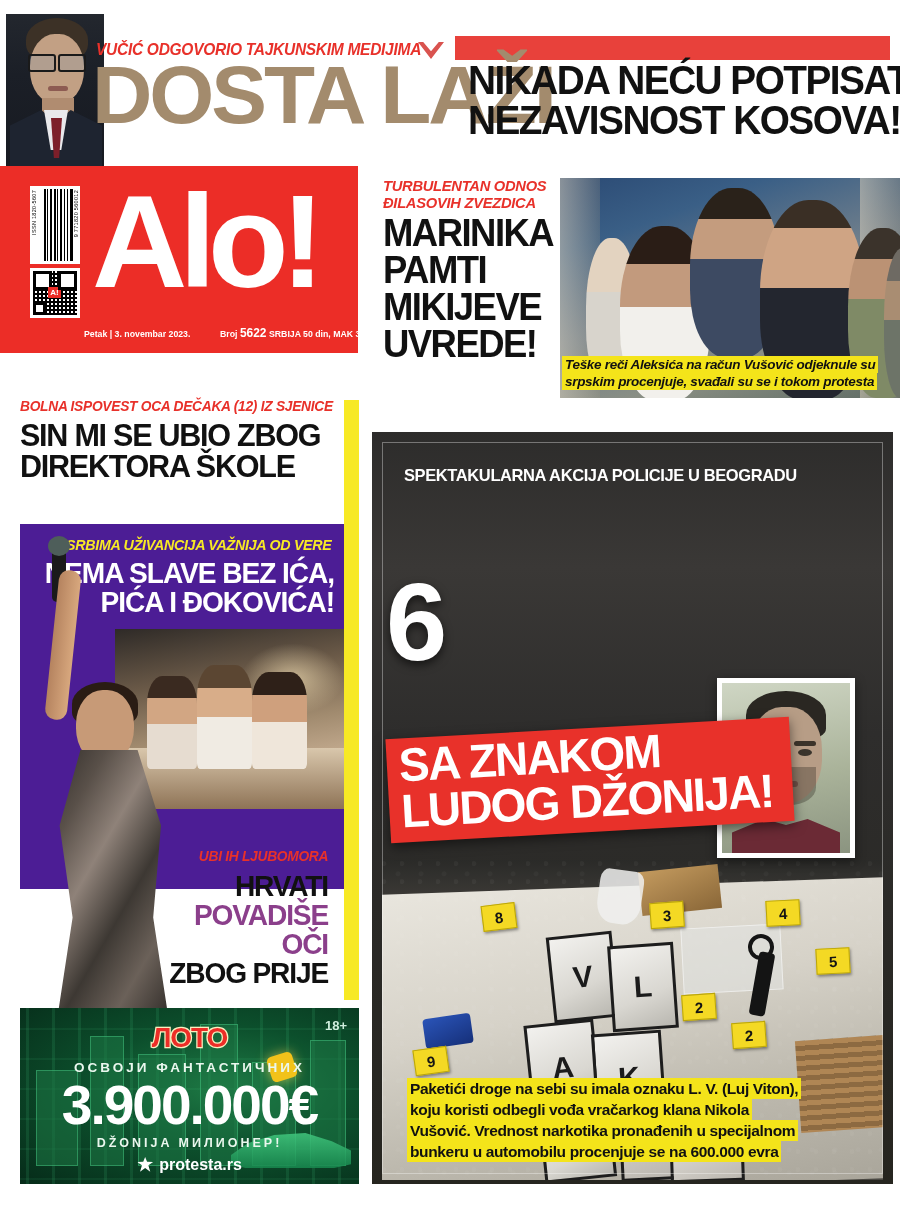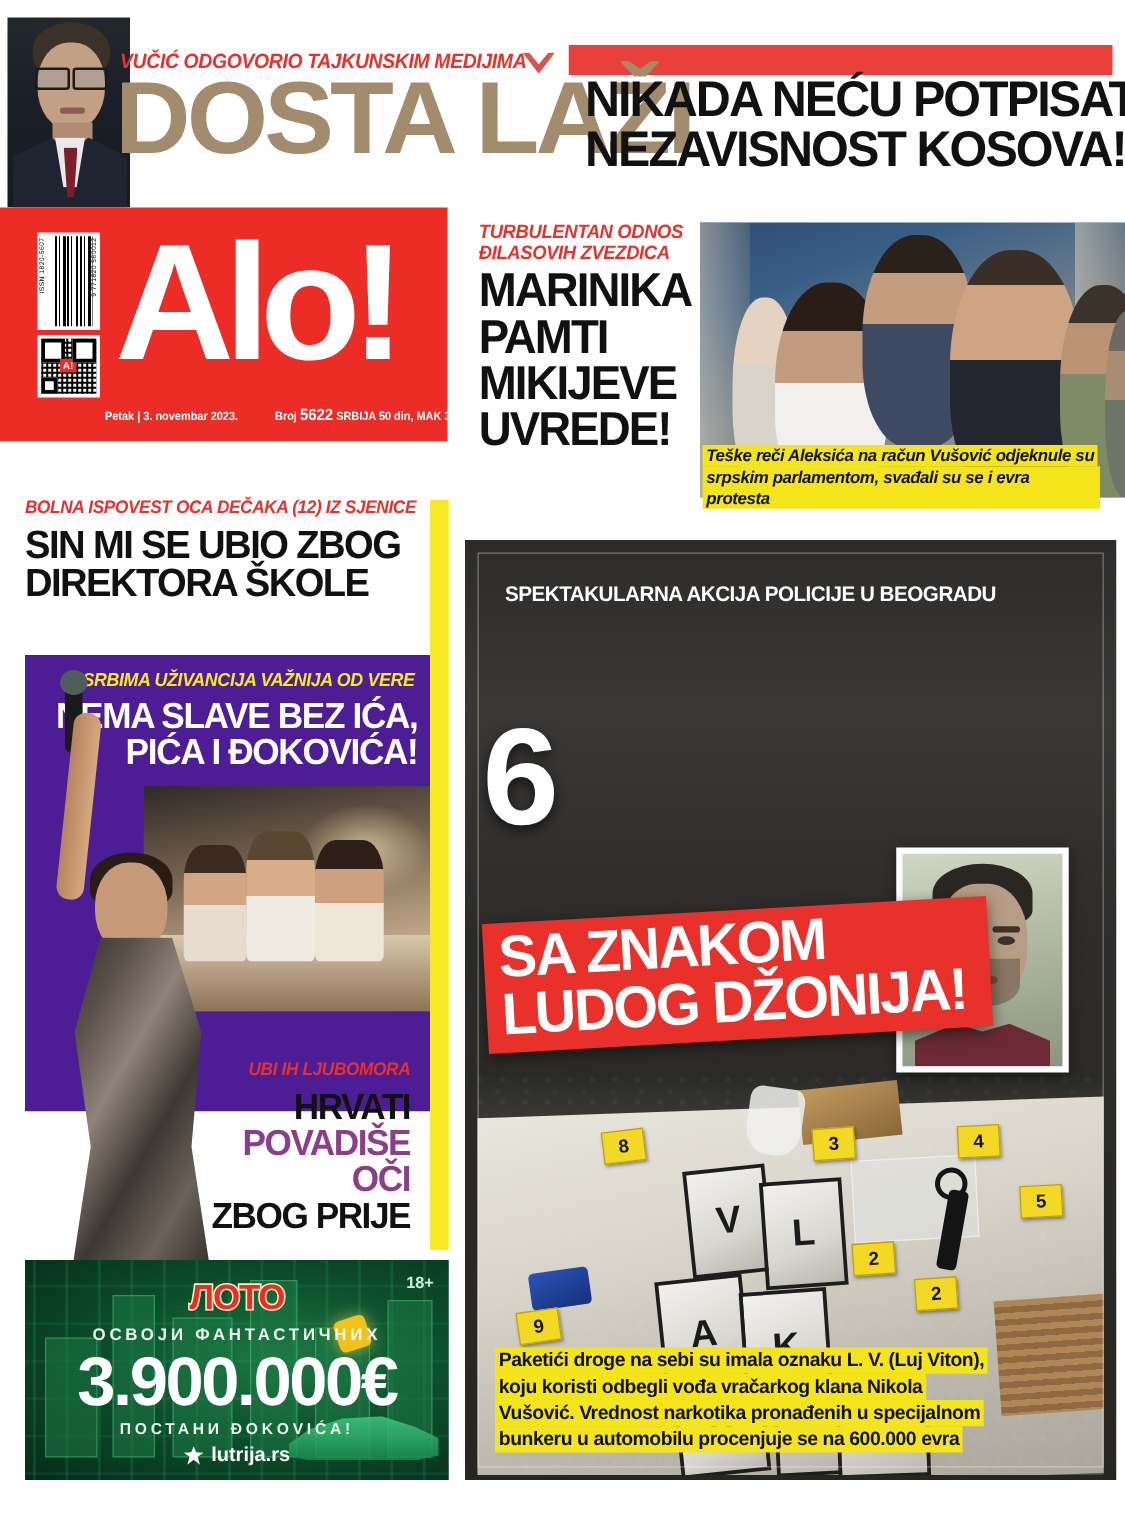--- a/index.html
+++ b/index.html
@@ -254,7 +254,7 @@
     </div>
     <div class="mk-cap">
       <span>Teške reči Aleksića na račun Vušović odjeknule su</span>
-      <span>srpskim parlamentom, svađali su se i evra protesta</span>
+      <span>srpskim procenjuje, svađali su se i tokom protesta</span>
     </div>
   </div>
 

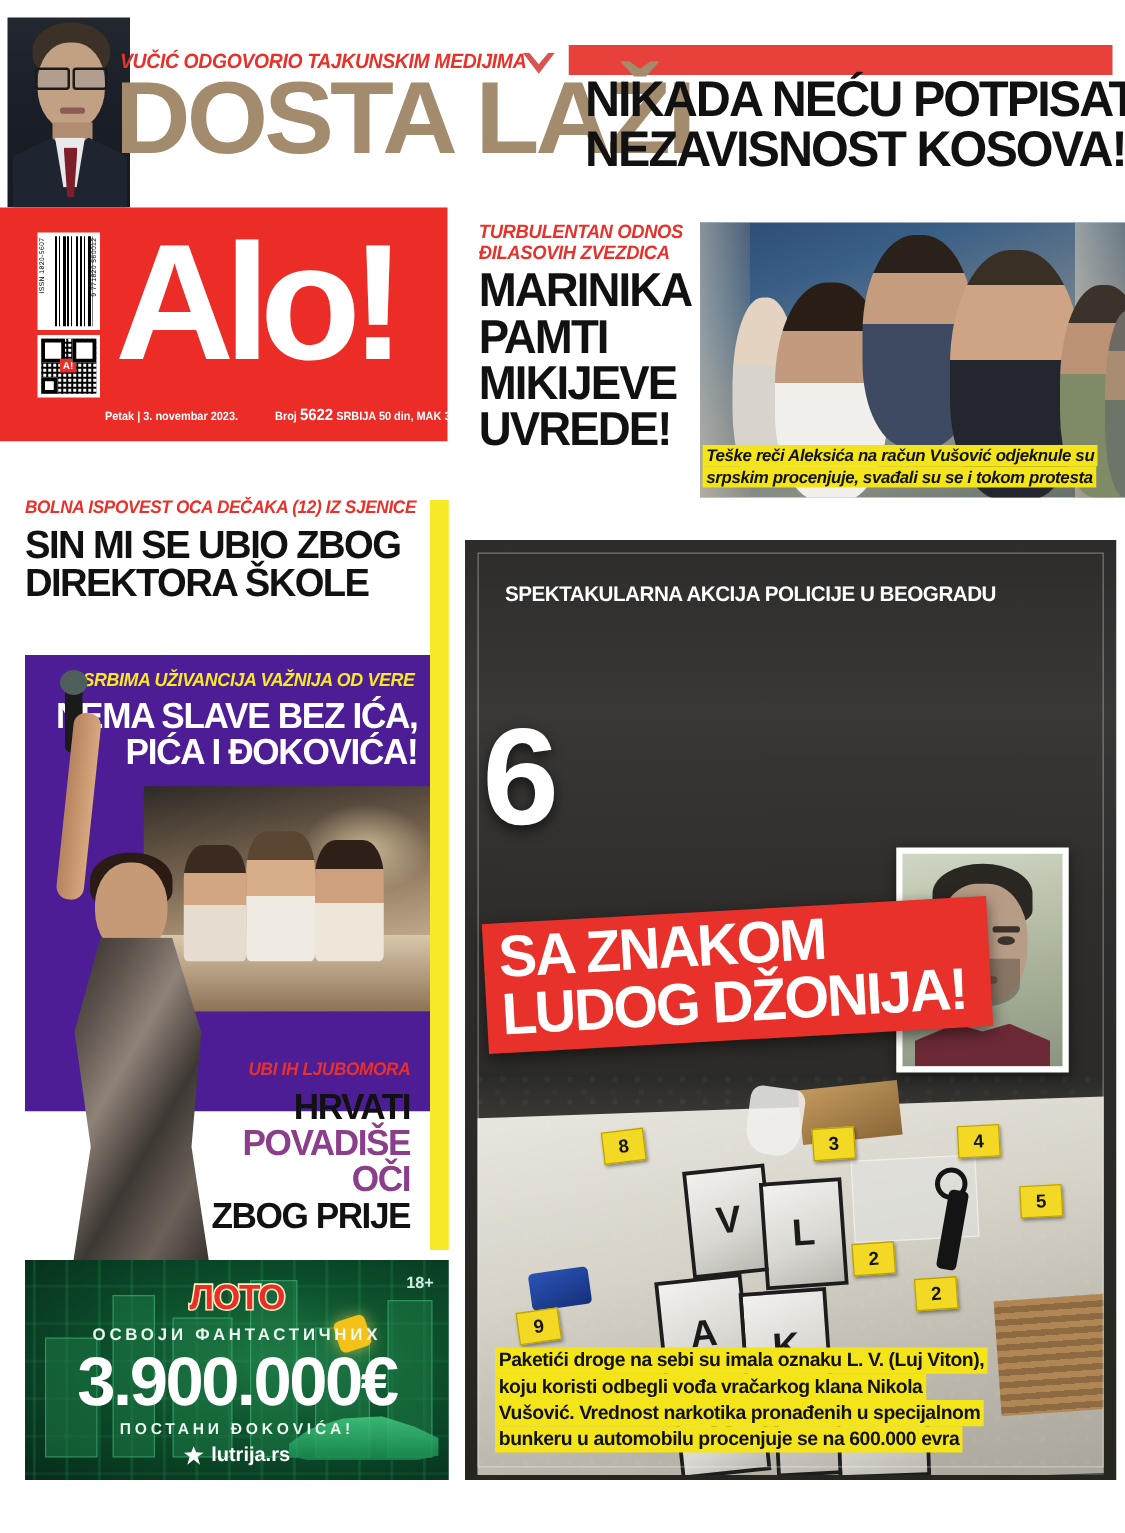--- a/index.html
+++ b/index.html
@@ -177,7 +177,7 @@
   .brick { position:absolute; background:linear-gradient(160deg,#f2f1ee 0%, #d9d7d1 60%, #b9b7b0 100%); border:3px solid #1d1d1d; }
   .brick span { position:absolute; left:50%; top:50%; transform:translate(-50%,-50%); font-size:30px; font-weight:bold; color:#1b1b1b; }
   .evmark { position:absolute; width:34px; height:26px; background:#f4d924; border:1px solid #b9a40c; color:#141414; font-size:15px; font-weight:bold; text-align:center; line-height:26px; box-shadow:1px 2px 3px rgba(0,0,0,.4); }
-  .ck-cap { position:absolute; left:24px; bottom:22px; width:470px; z-index:8; }
+  .ck-cap { position:absolute; left:35px; bottom:22px; width:470px; z-index:8; }
   .ck-cap span { display:block; background:#f4e41a; color:#111; font-weight:bold; font-size:15.5px; line-height:21px; padding:0 3px; width:fit-content; letter-spacing:-.35px; }
 </style>
 </head>

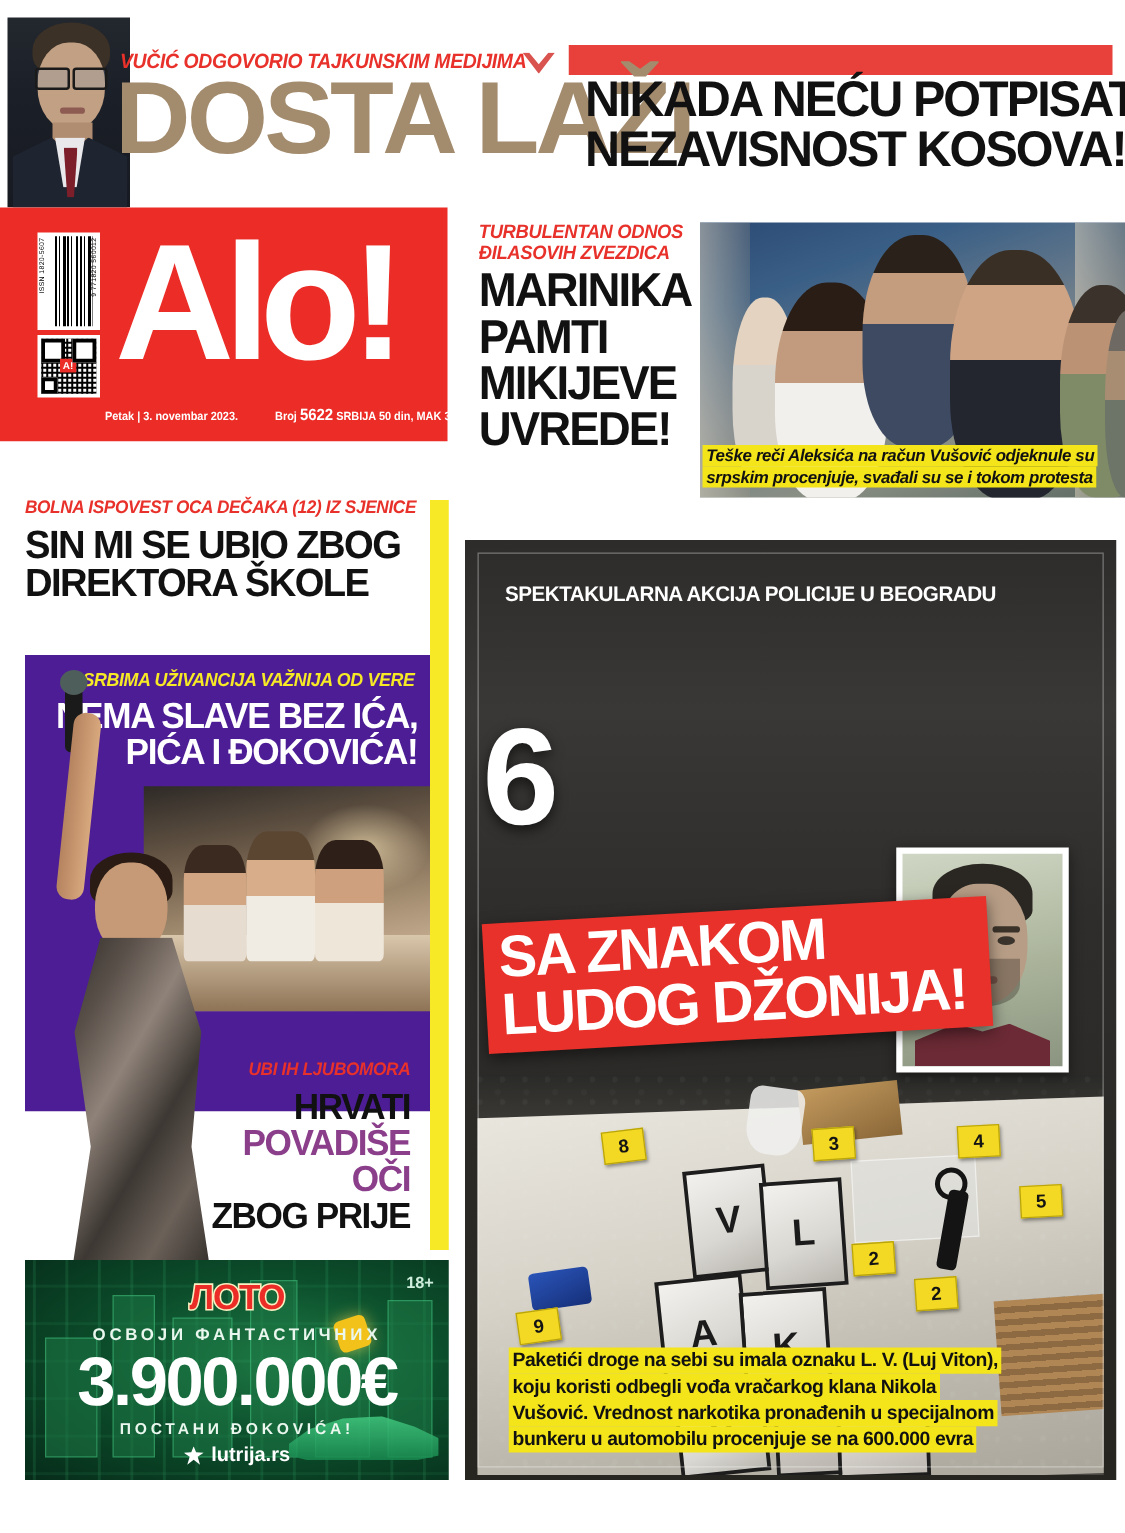--- a/index.html
+++ b/index.html
@@ -314,7 +314,7 @@
     <div class="lt-logo">ЛОТО</div>
     <div class="lt-sub">ОСВОЈИ ФАНТАСТИЧНИХ</div>
     <div class="lt-amount">3.900.000€</div>
-    <div class="lt-cta">ПОСТАНИ ĐOKOVIĆA!</div>
+    <div class="lt-cta">DŽONIJA МИЛИОНЕР!</div>
     <div class="lt-brand">
       <span class="lt-clover"></span>
       <span>lutrija.rs</span>

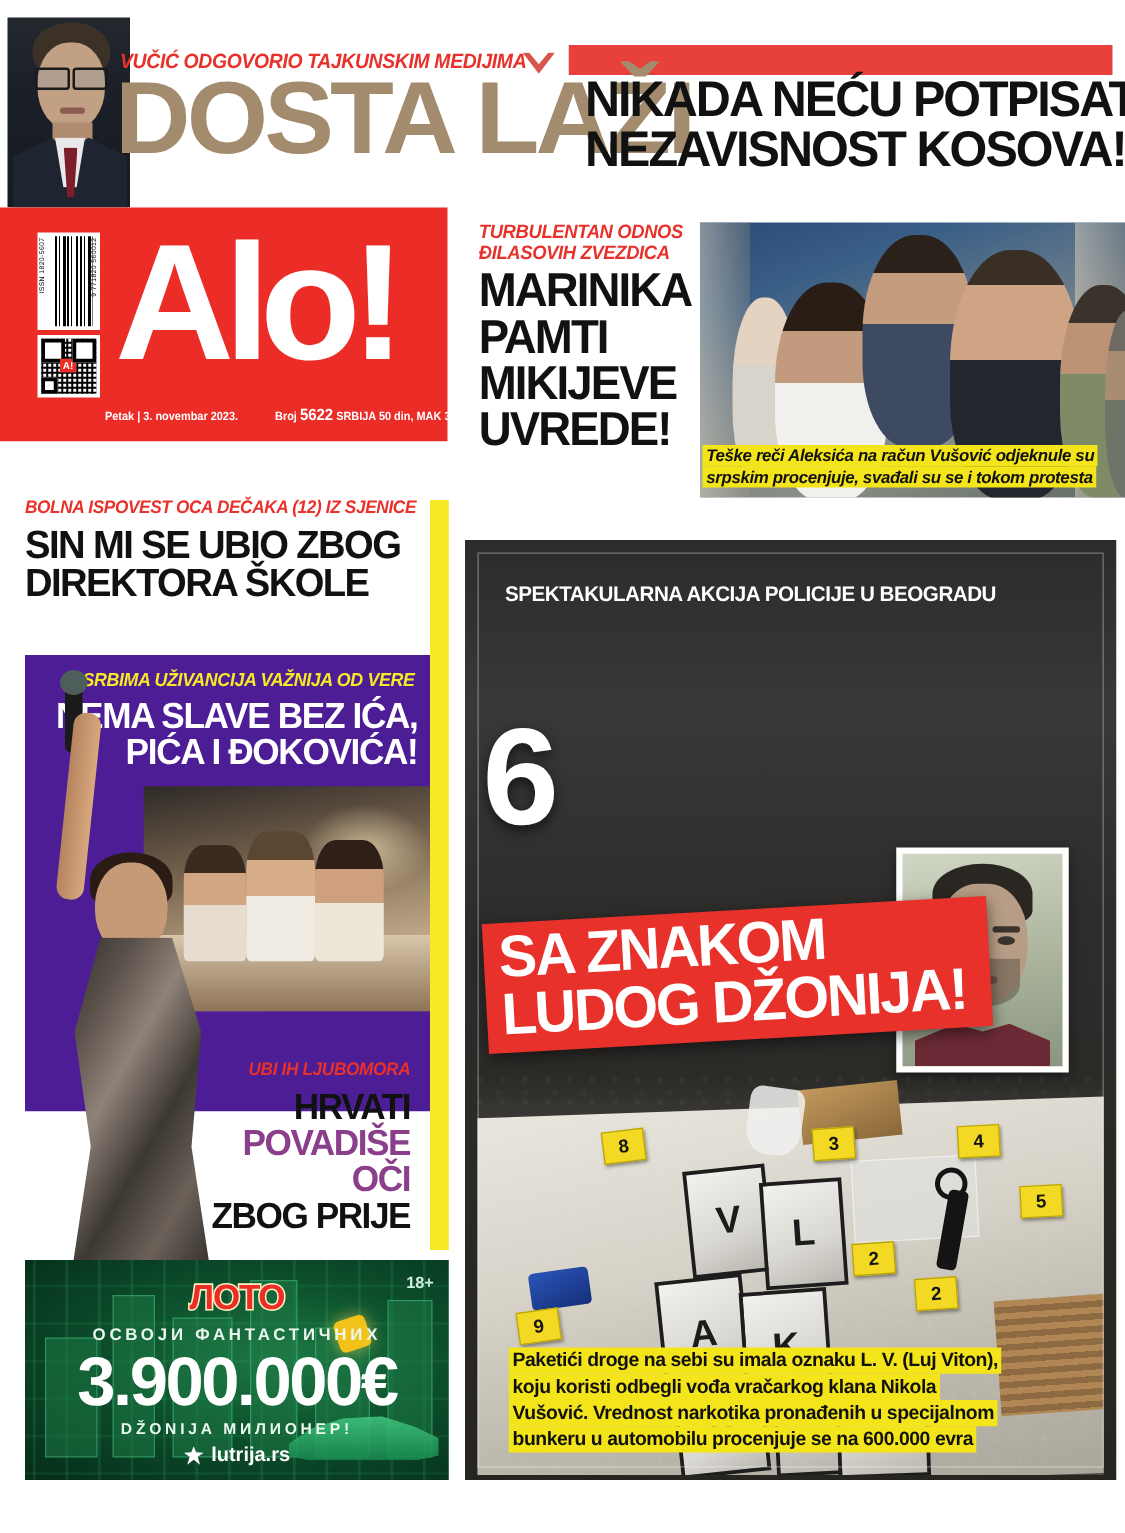--- a/index.html
+++ b/index.html
@@ -317,7 +317,7 @@
     <div class="lt-cta">DŽONIJA МИЛИОНЕР!</div>
     <div class="lt-brand">
       <span class="lt-clover"></span>
-      <span>lutrija.rs</span>
+      <span>protesta.rs</span>
     </div>
   </div>
 

